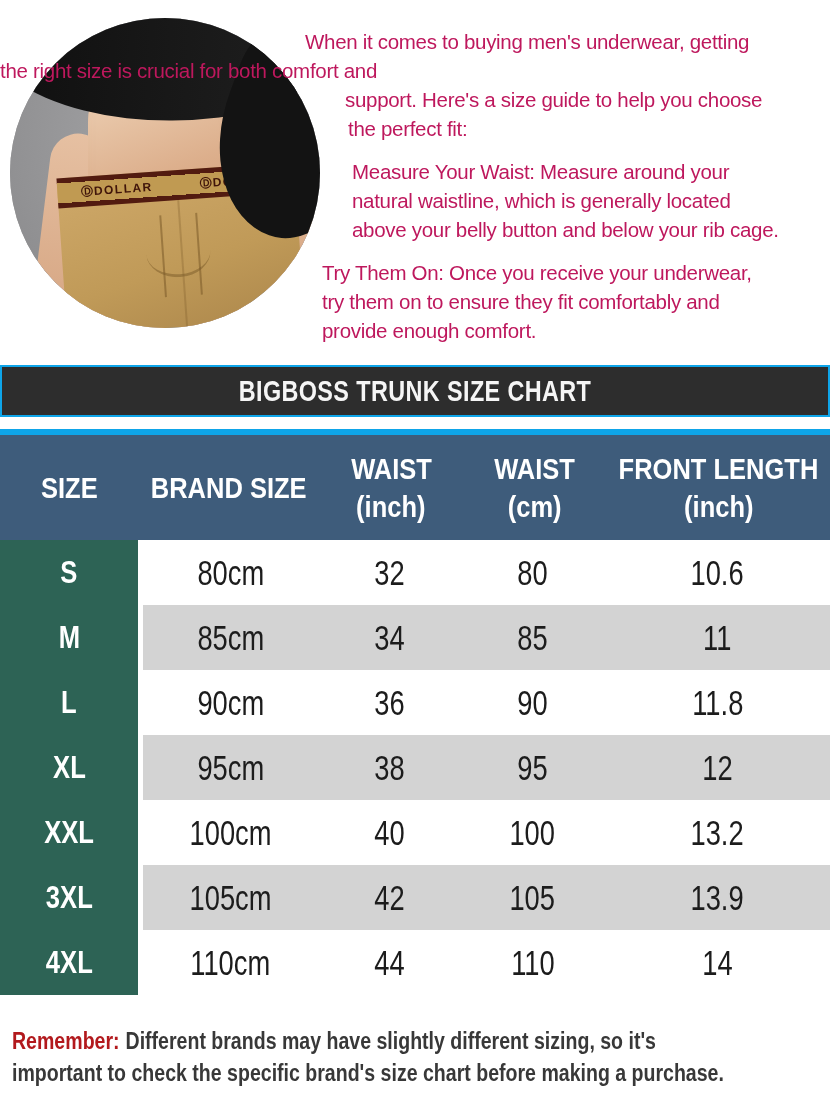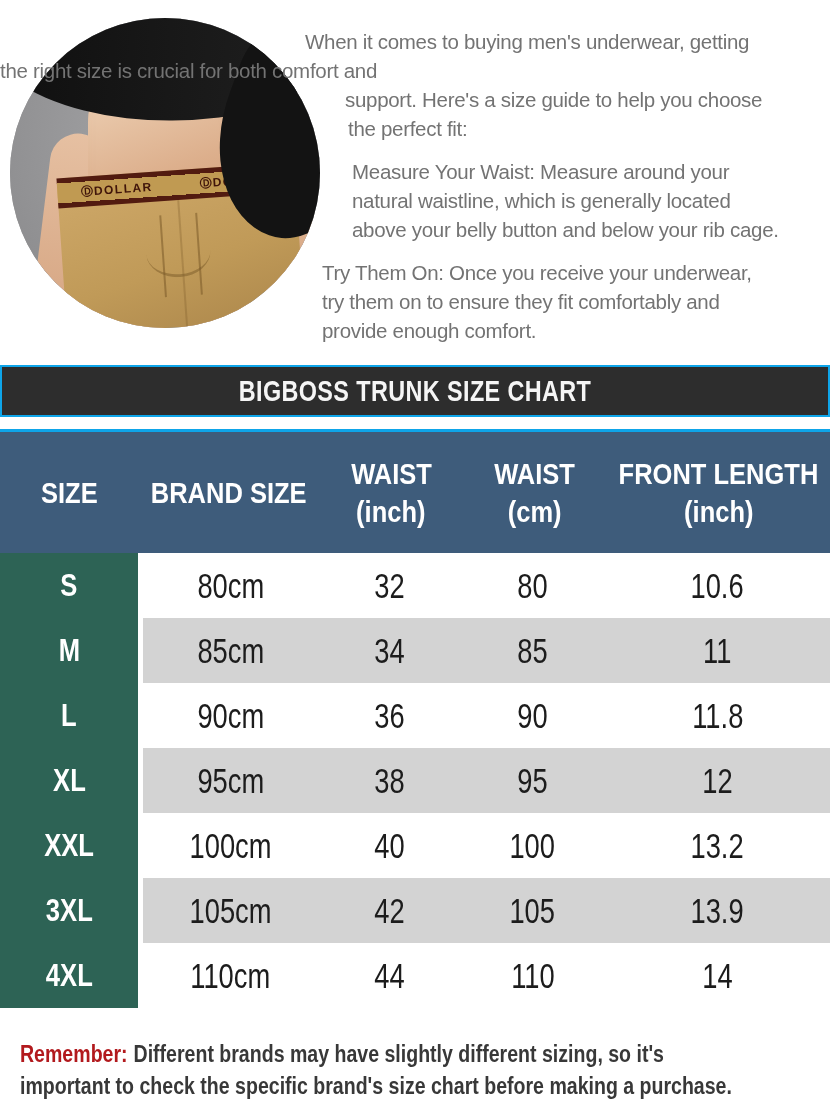--- a/index.html
+++ b/index.html
@@ -41,7 +41,7 @@
   .ph-shirt-right{position:absolute;right:-50px;top:10px;width:150px;height:210px;background:#131313;
        border-radius:30% 40% 45% 60%;transform:rotate(20deg);}
 
-  .intro{position:absolute;top:27px;left:0;right:0;color:#737373;}
+  .intro{position:absolute;top:27px;left:0;right:0;color:#be185d;}
   .line{display:block;height:29px;line-height:29px;font-size:20.5px;letter-spacing:-0.3px;white-space:nowrap;}
   .para + .para{margin-top:14px;}
   .p1 .line:nth-child(1){margin-left:305px;}

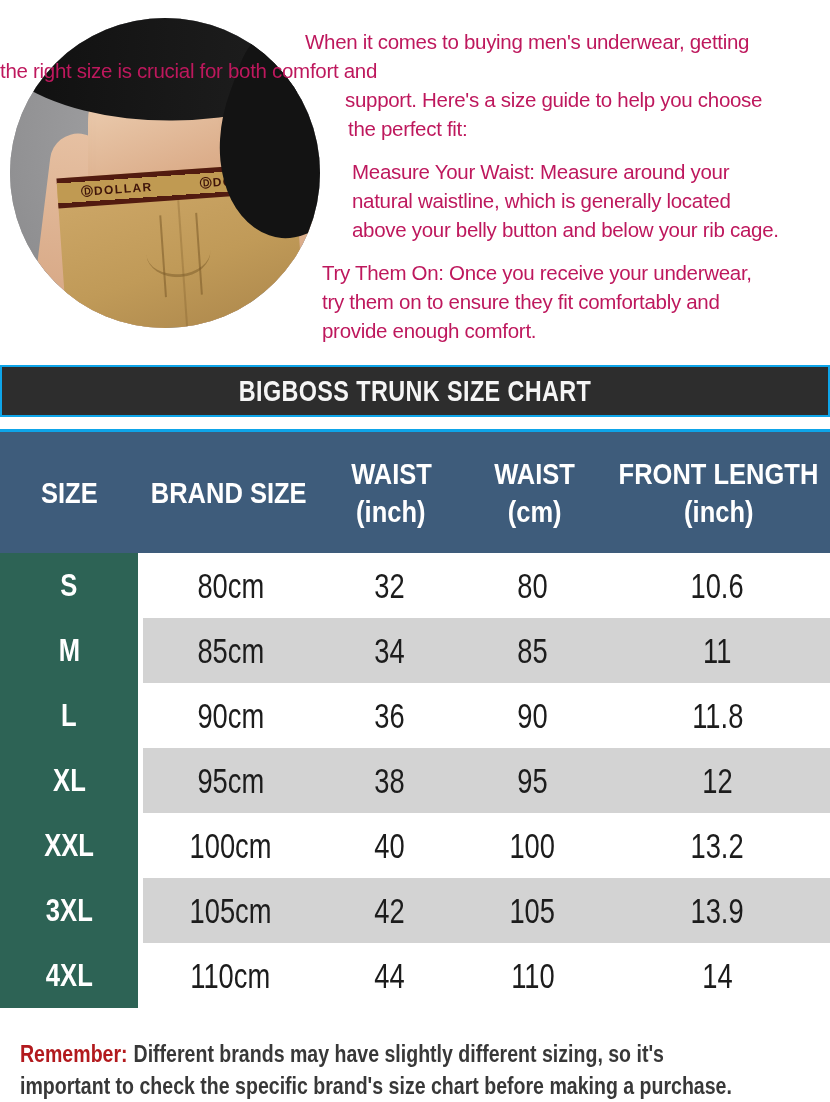--- a/index.html
+++ b/index.html
@@ -58,8 +58,8 @@
 
   
   .cond{display:inline-block;transform:scaleX(0.78);transform-origin:center;white-space:nowrap;}
-  .thead{display:grid;grid-template-columns:138px 182px 142px 145px 223px;height:124px;
-         background:#3e5c7b;border-top:3px solid #0ea5e9;box-sizing:border-box;}
+  .thead{display:grid;grid-template-columns:138px 182px 142px 145px 223px;height:111px;
+         background:#3e5c7b;border-top:6px solid #0ea5e9;box-sizing:border-box;}
   .th{display:flex;flex-direction:column;justify-content:center;align-items:center;
       color:#fff;font-weight:bold;font-size:30px;line-height:38px;text-align:center;}
   .th .cond{transform:scaleX(0.85);}

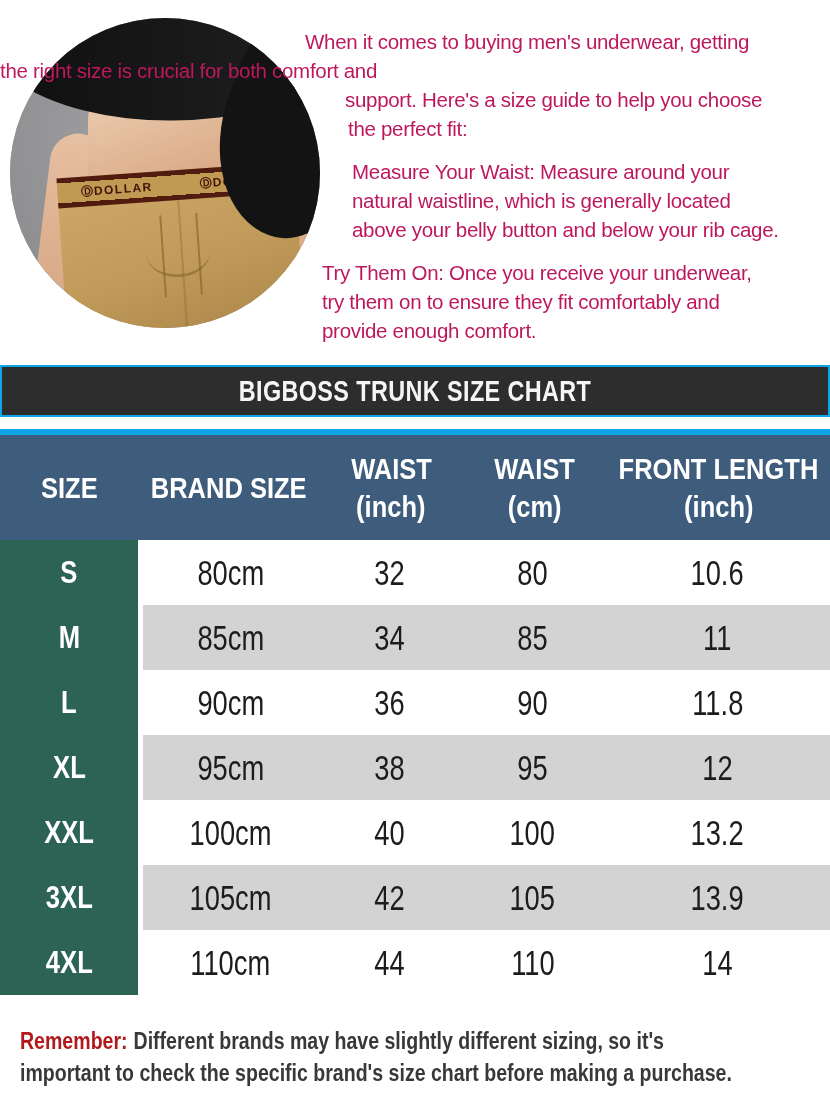--- a/index.html
+++ b/index.html
@@ -73,7 +73,7 @@
   .trow.alt .val{background:#d3d3d3;}
 
   
-  .note{margin-top:30px;padding:0 20px;color:#383838;}
+  .note{margin-top:30px;padding:0 12px;color:#383838;}
   .nl{display:inline-block;transform:scaleX(0.85);transform-origin:left center;white-space:nowrap;
       font-weight:bold;font-size:23px;line-height:32px;}
   .note-line{height:32px;}

